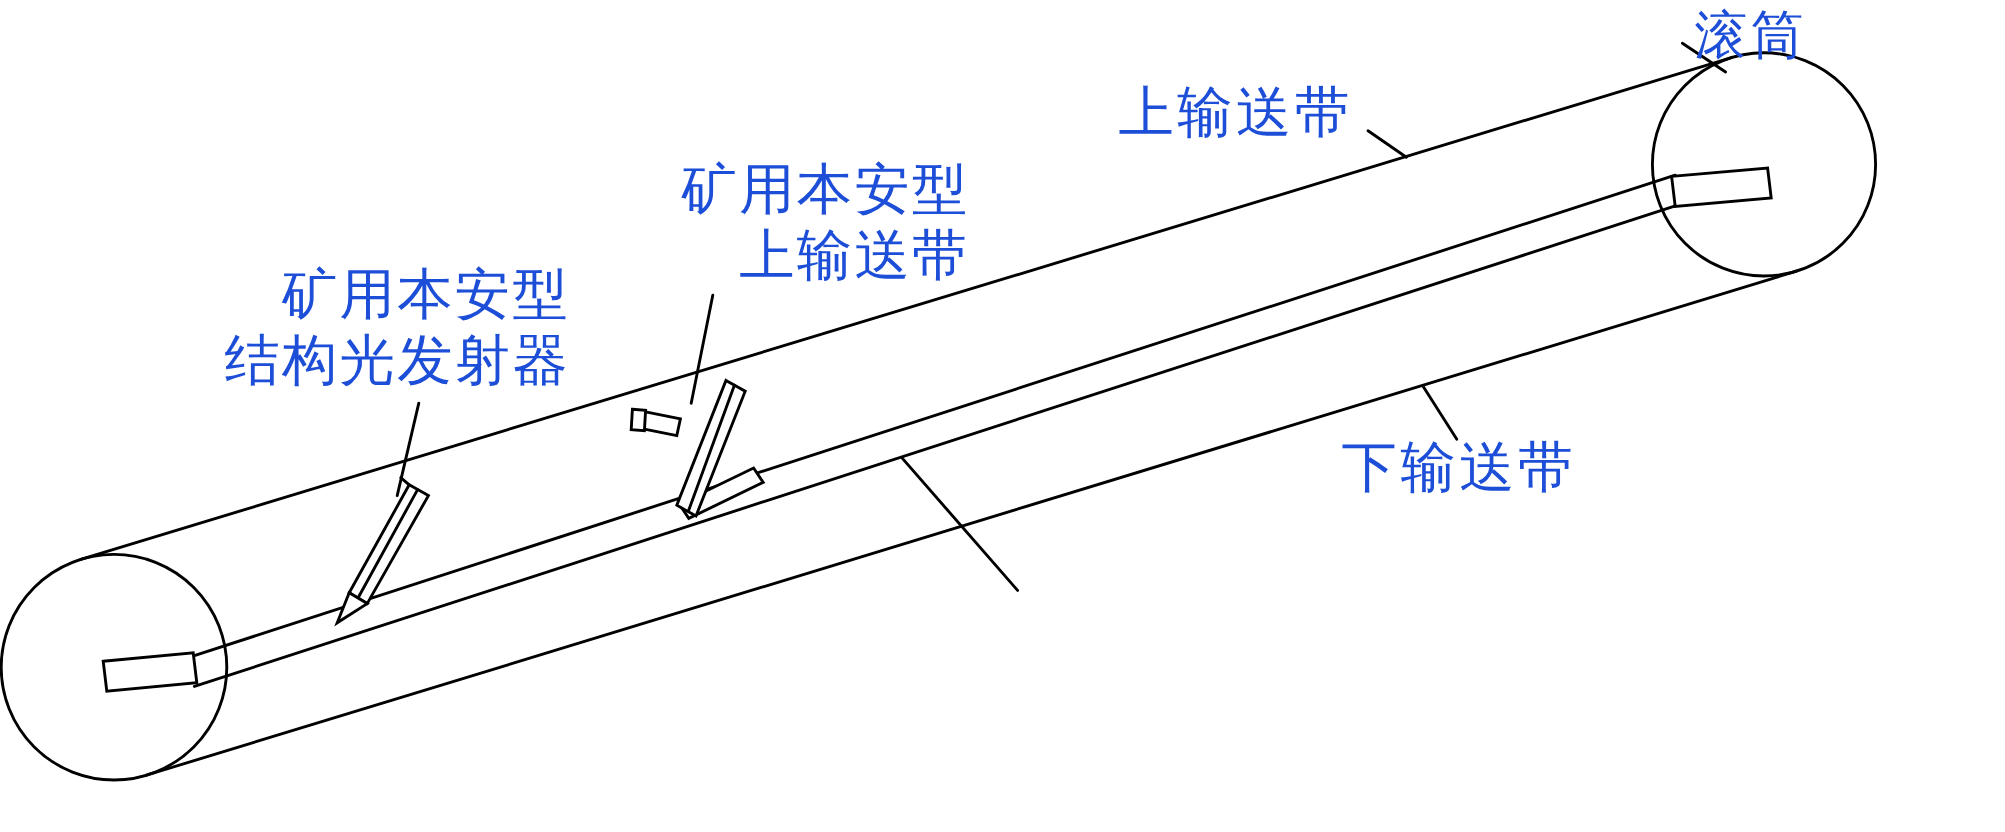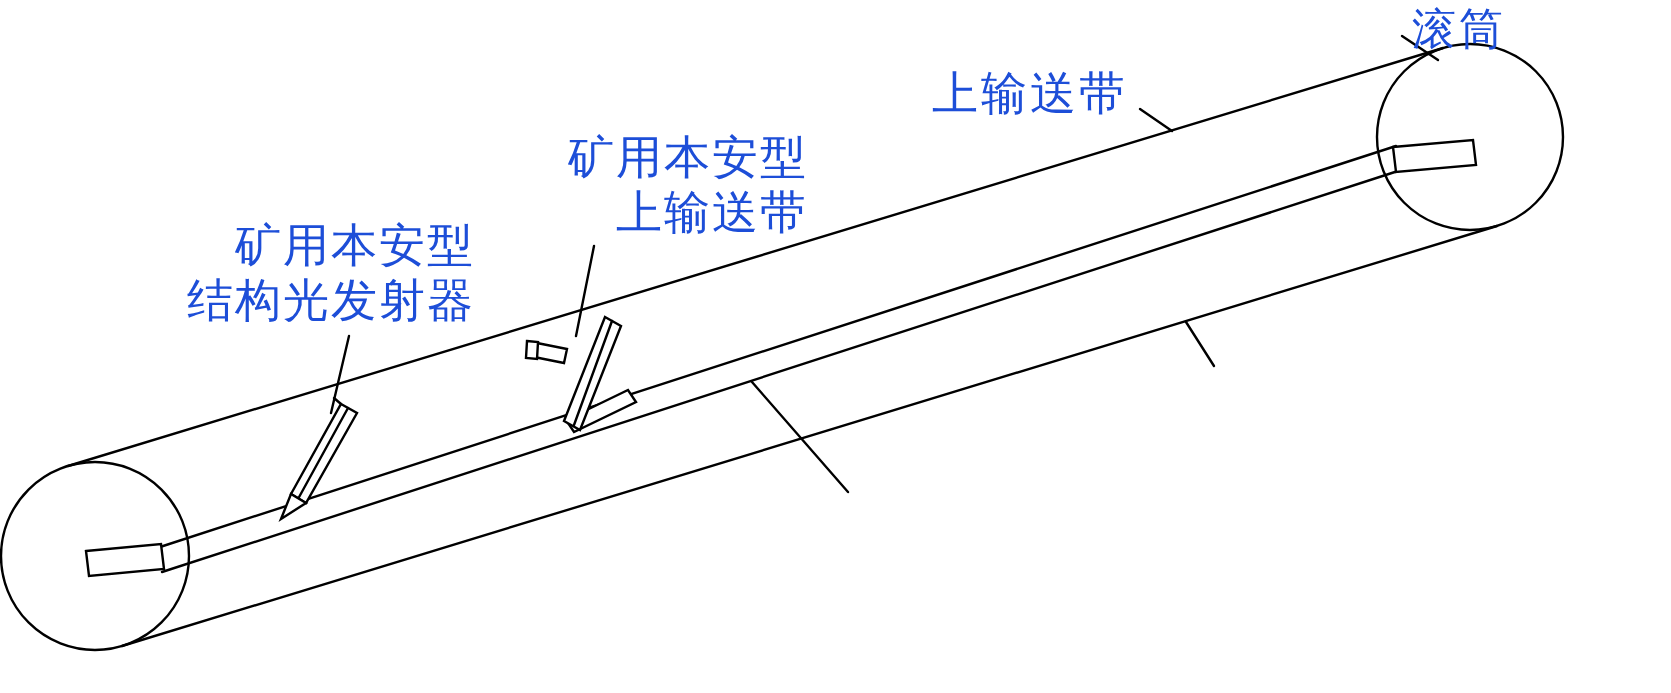--- a/index.html
+++ b/index.html
@@ -100,6 +100,7 @@
     <div>结构光发射器</div>
   </div>
 
+  <div class="label" style="left:1118px; top:362px;">下输送带</div>
 
 
 </div>

